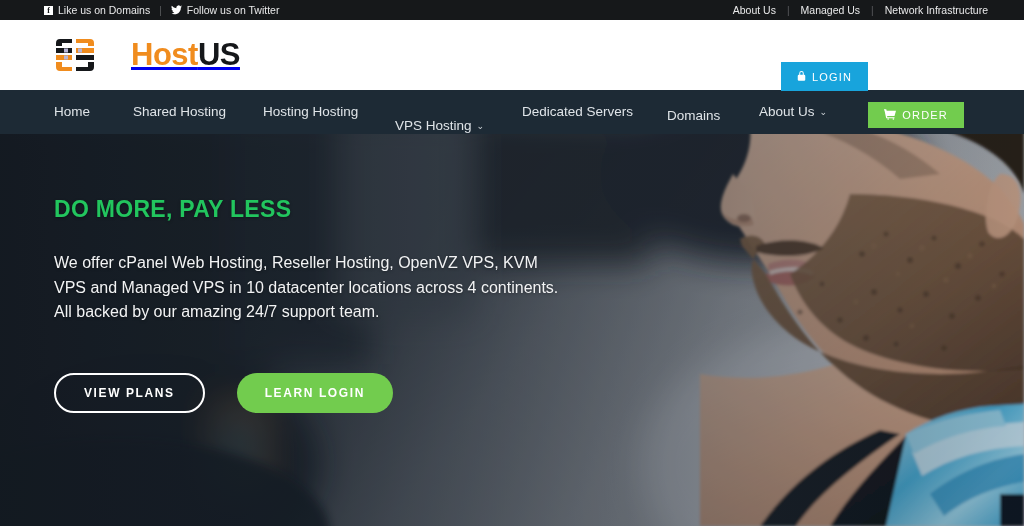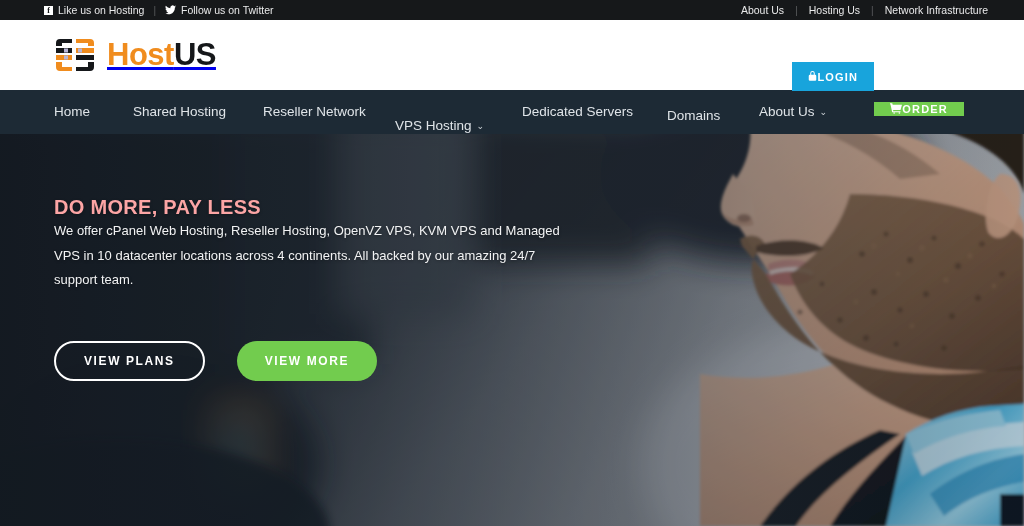--- a/index.html
+++ b/index.html
@@ -108,7 +108,7 @@
   <div class="topbar-left">
     <a class="social" href="#">
       <span class="fb-icon">f</span>
-      <span>Like us on Hosting</span>
+      <span>Like us on Domains</span>
     </a>
     <span class="tb-sep">|</span>
     <a class="social" href="#">

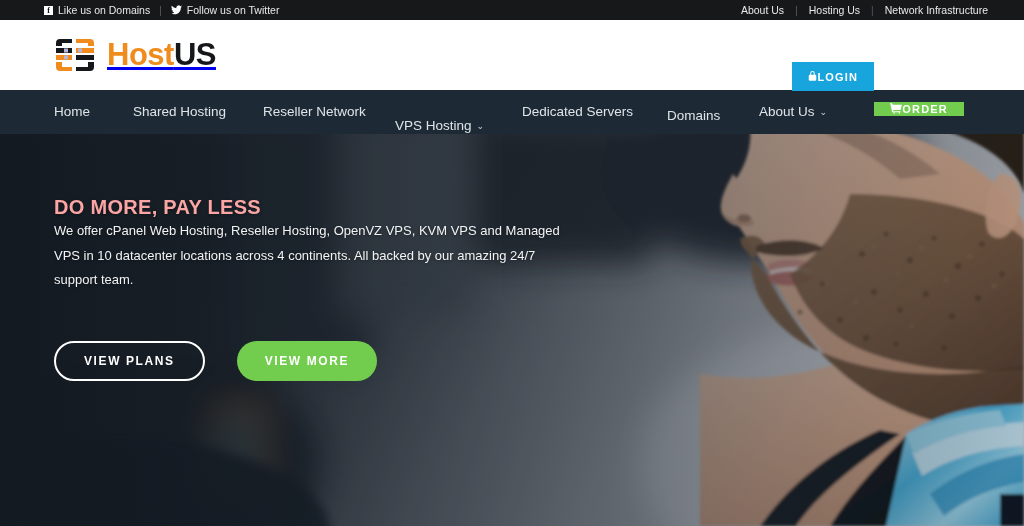--- a/index.html
+++ b/index.html
@@ -124,7 +124,7 @@
   <div class="topbar-right">
     <a href="#">About Us</a>
     <span class="tb-sep">|</span>
-    <a href="#">Hosting Us</a>
+    <a href="#">Managed Us</a>
     <span class="tb-sep">|</span>
     <a href="#">Network Infrastructure</a>
   </div>

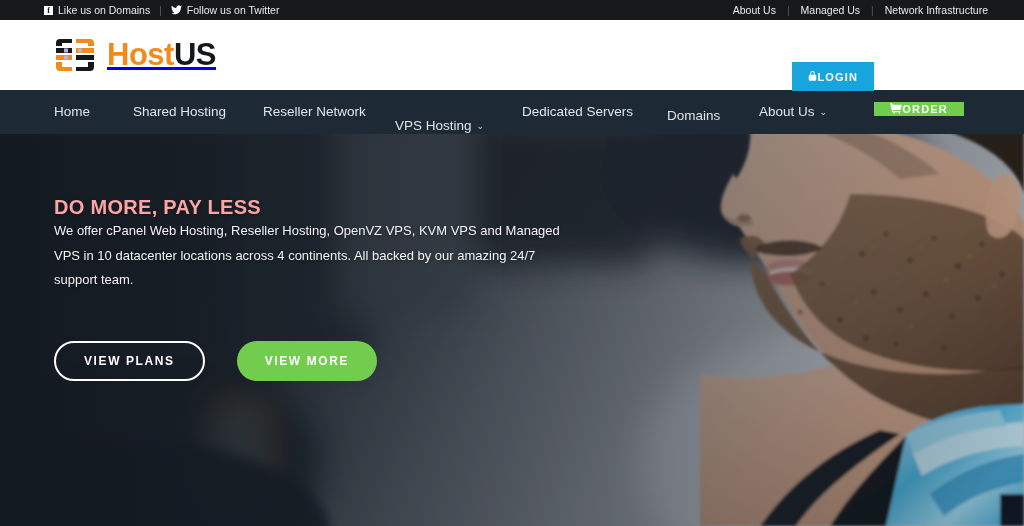--- a/index.html
+++ b/index.html
@@ -38,6 +38,7 @@
   .logo-text{
     font-size:31px; font-weight:bold; letter-spacing:-0.5px;
     font-family:"Liberation Sans", sans-serif;
+    margin-left:24px;
   }
   .logo-host{ color:#f08c1e; }
   .logo-us{ color:#15171a; }

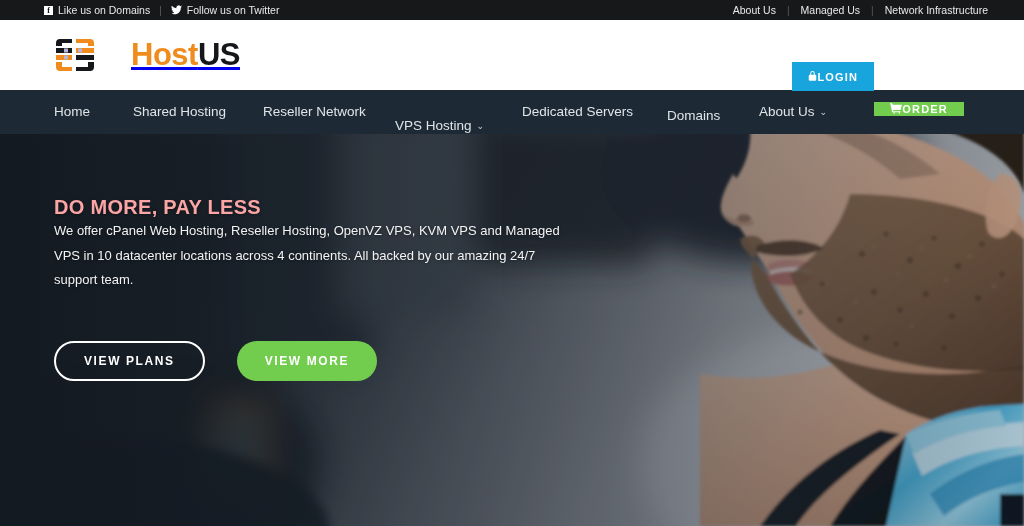--- a/index.html
+++ b/index.html
@@ -49,8 +49,8 @@
   }
   .btn-login, .btn-order{
     display:flex; align-items:center; justify-content:center;
-    color:#fff; font-size:11px; font-weight:bold;
-    letter-spacing:1.2px; padding:7px 16px; cursor:pointer;
+    gap:6px; color:#fff; font-size:11px; font-weight:normal;
+    letter-spacing:1.2px; padding:13px 16px; cursor:pointer;
     user-select:none; white-space:nowrap;
   }
   .btn-login{ background:#18a4dc; }

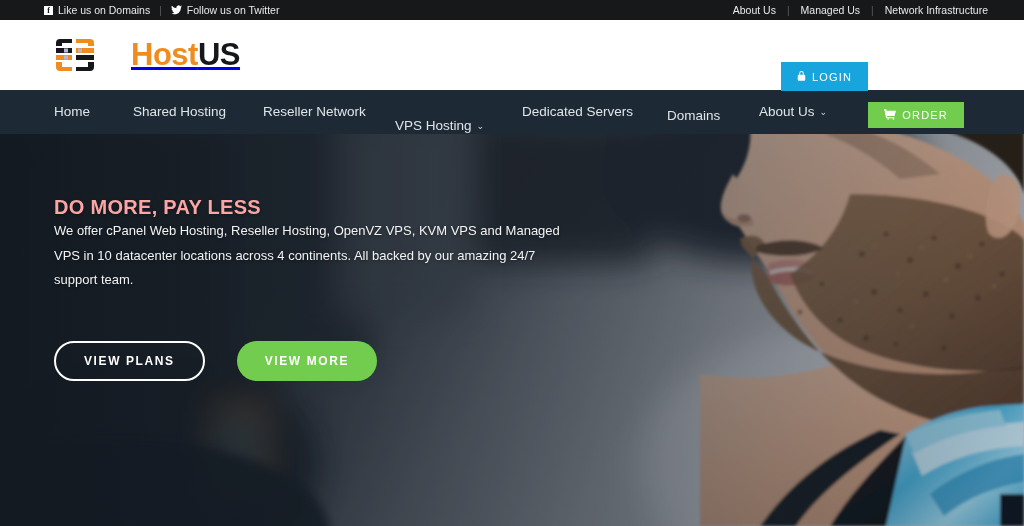--- a/index.html
+++ b/index.html
@@ -190,7 +190,7 @@
       <span>Shared Hosting</span>
     </a>
     <a class="nav-item" href="#" style="position:absolute; left:209px; top:14px;">
-      <span>Reseller Network</span>
+      <span>Hosting Hosting</span>
     </a>
     <a class="nav-item" href="#" style="position:absolute; left:341px; top:28px;">
       <span>VPS Hosting</span>

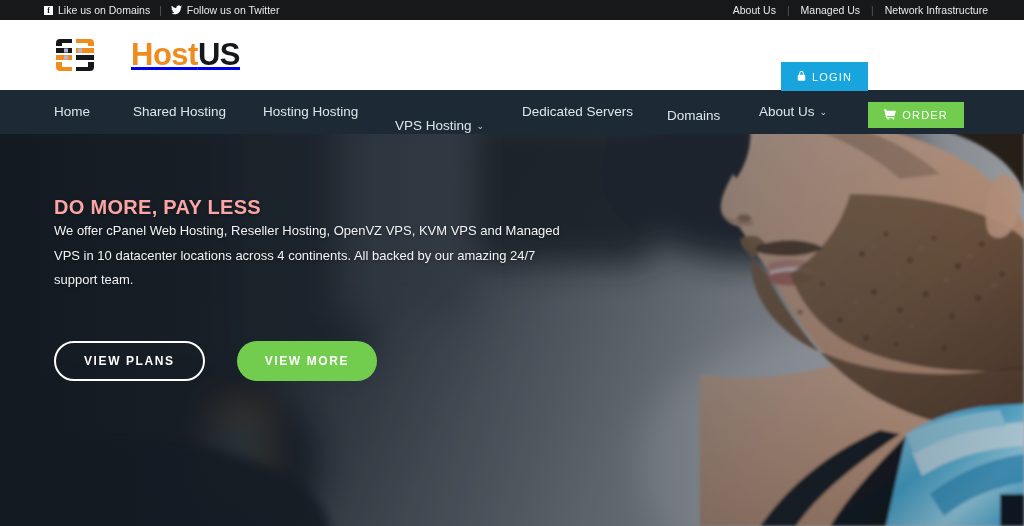--- a/index.html
+++ b/index.html
@@ -81,8 +81,8 @@
     width:520px; z-index:5;
   }
   .hero-title{
-    color:#fca5a5; font-size:20px; font-weight:bold;
-    letter-spacing:.3px; 
+    color:#22c55e; font-size:23px; font-weight:bold;
+    letter-spacing:.3px; margin-bottom:28px;
     text-shadow:0 1px 3px rgba(0,0,0,.35);
   }
   .hero-desc{

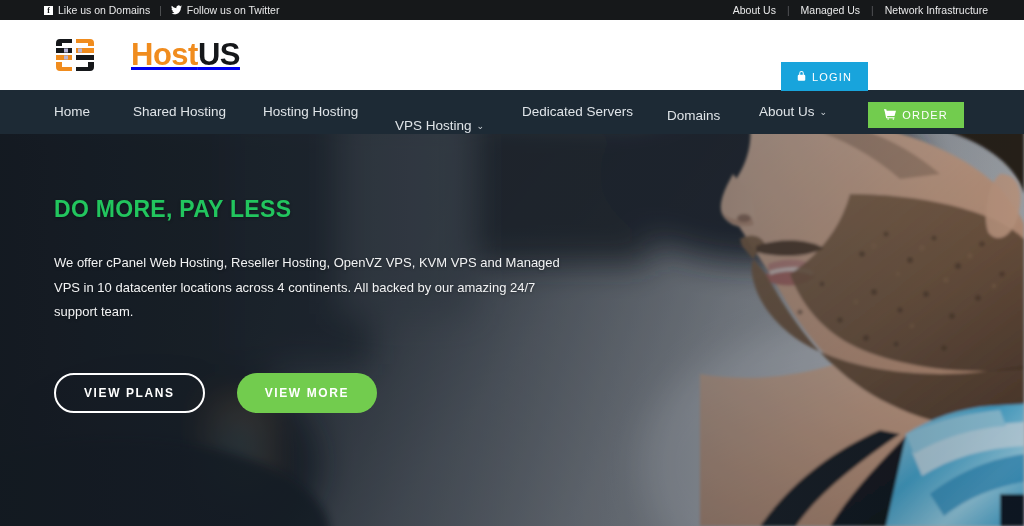--- a/index.html
+++ b/index.html
@@ -86,7 +86,7 @@
     text-shadow:0 1px 3px rgba(0,0,0,.35);
   }
   .hero-desc{
-    color:#f2f3f4; font-size:13px; line-height:24.5px;
+    color:#f2f3f4; font-size:16px; line-height:24.5px;
     text-shadow:0 1px 3px rgba(0,0,0,.35);
   }
   .hero-buttons{ display:flex; gap:32px; margin-top:48px; }

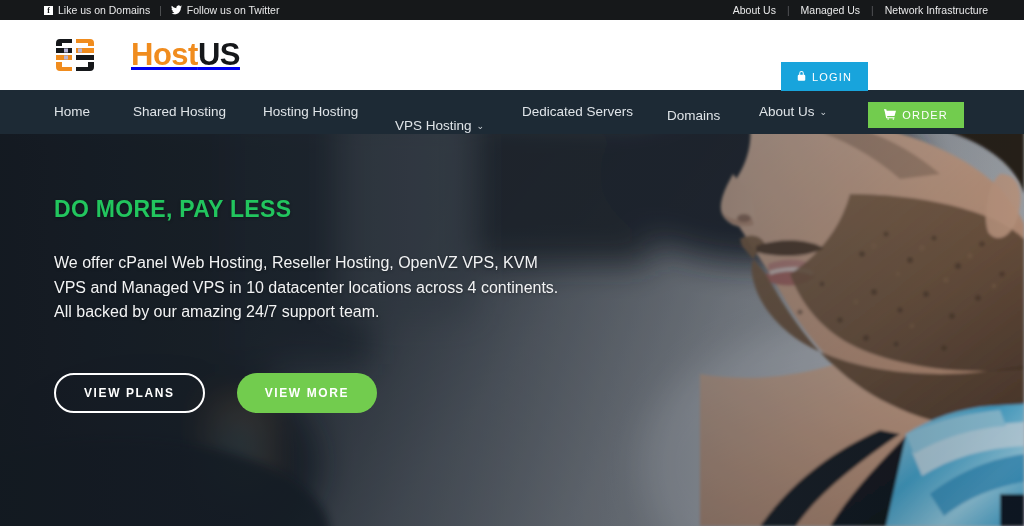--- a/index.html
+++ b/index.html
@@ -374,7 +374,7 @@
     <div class="hero-desc">We offer cPanel Web Hosting, Reseller Hosting, OpenVZ VPS, KVM VPS and Managed VPS in 10 datacenter locations across 4 continents. All backed by our amazing 24/7 support team.</div>
     <div class="hero-buttons">
       <button class="btn-plans">VIEW PLANS</button>
-      <button class="btn-learn">VIEW MORE</button>
+      <button class="btn-learn">LEARN LOGIN</button>
     </div>
   </div>
 </div>

